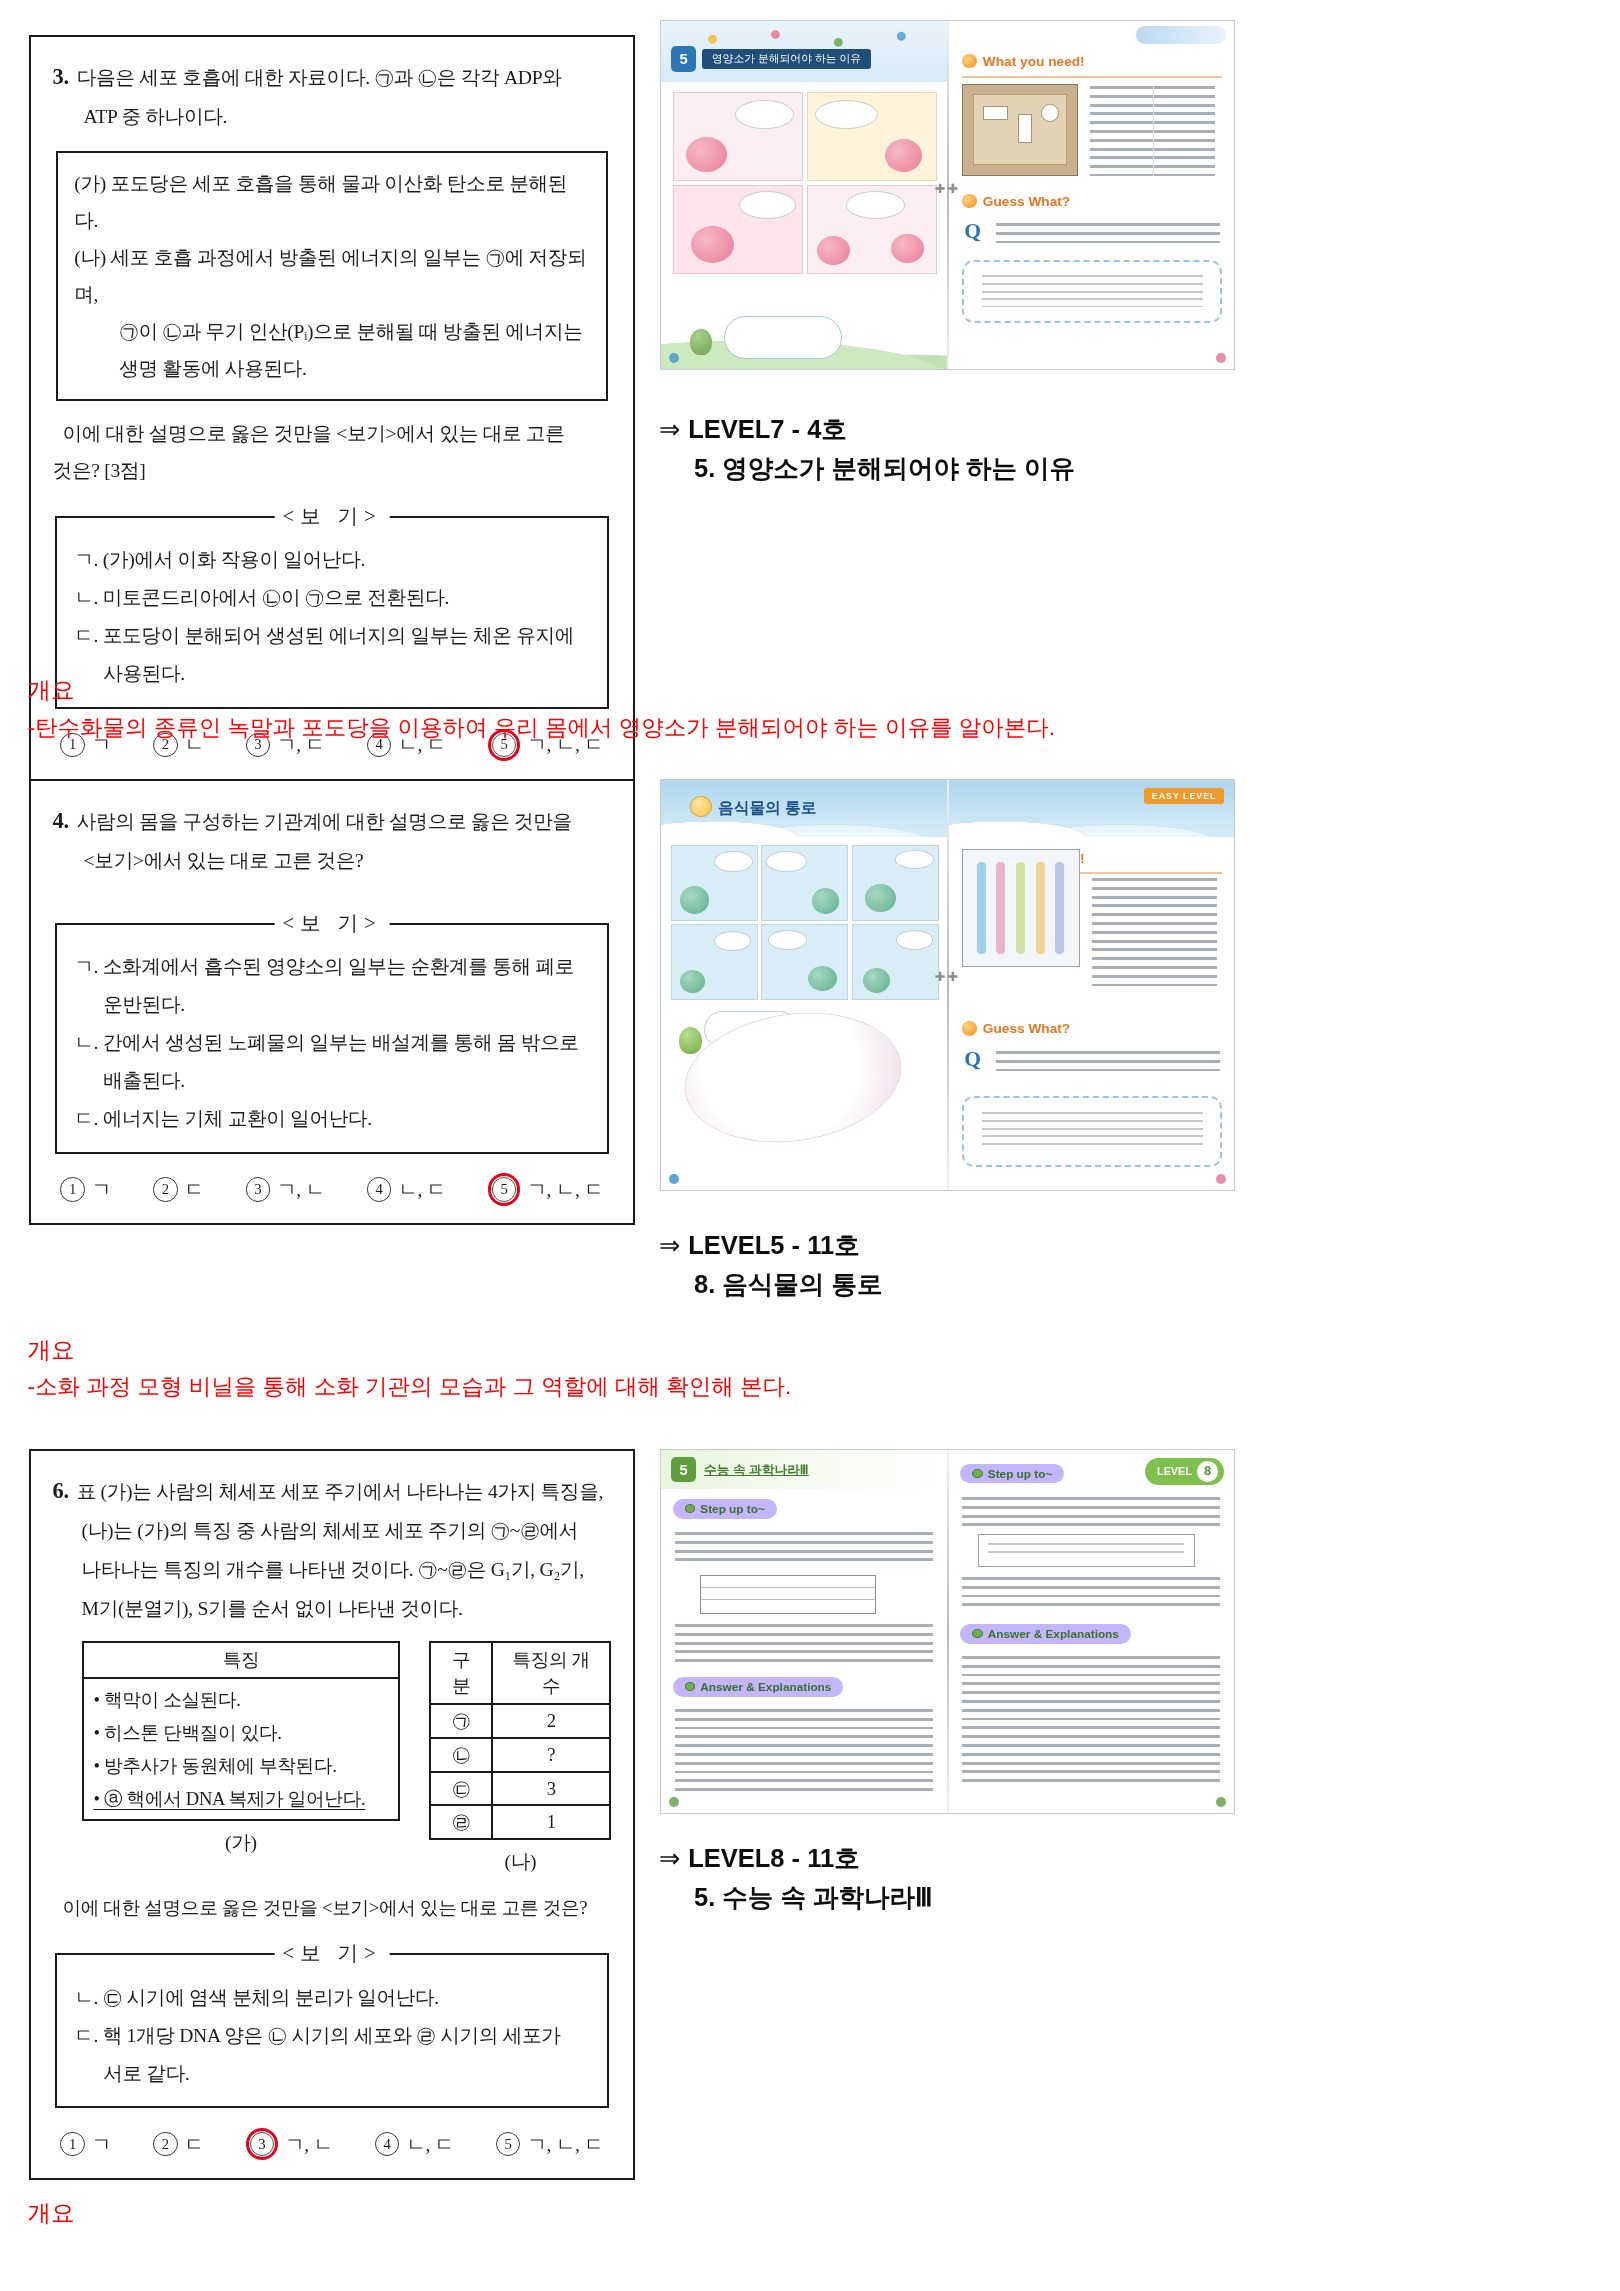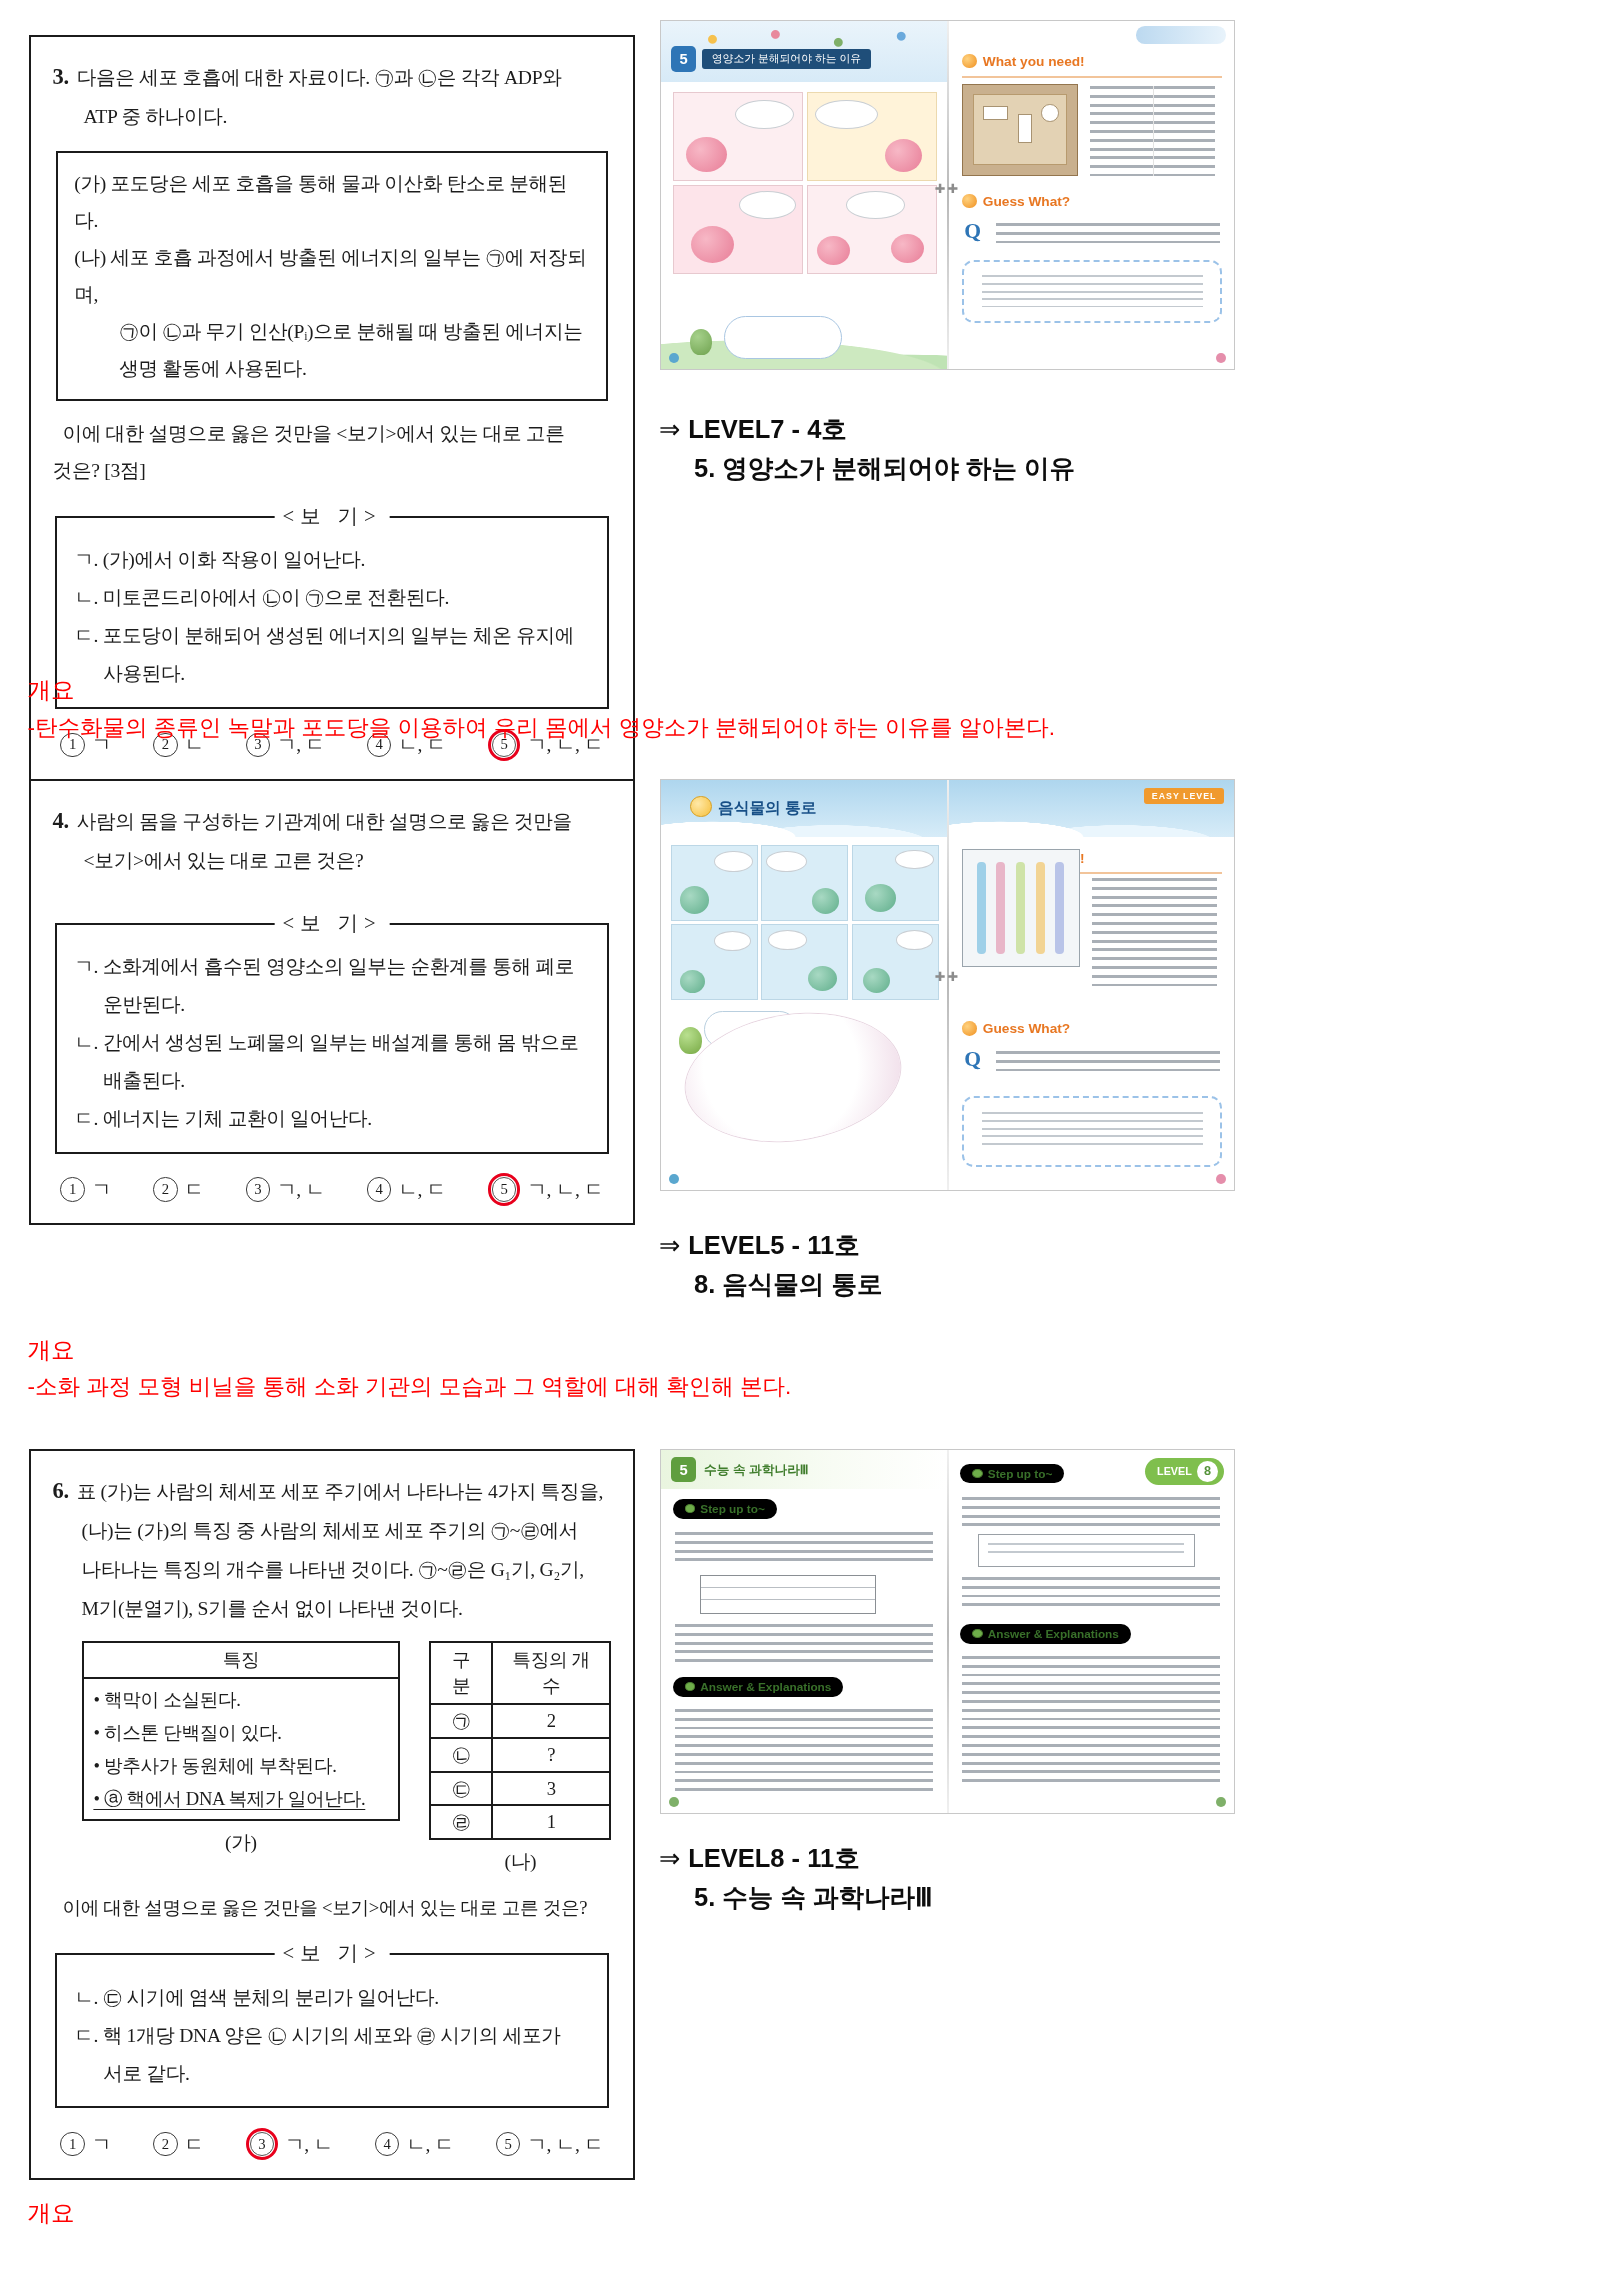--- a/index.html
+++ b/index.html
@@ -137,7 +137,7 @@
   .b3-band{position:absolute;top:0;left:0;right:0;height:39px;
      background:linear-gradient(90deg,#e9f5df,#f8fcf4 60%,#ffffff);}
   .b3-chap{left:9.8px;top:6.9px;background:var(--green);}
-  .b3-title{position:absolute;left:43px;top:11.8px;color:#3f7d2c;font-weight:700;font-size:12.7px;white-space:nowrap;}
+  .b3-title{position:absolute;left:43px;top:11.8px;color:#3f7d2c;font-weight:700;font-size:12.7px;white-space:nowrap;text-decoration:underline;}
   .pill{position:absolute;display:inline-flex;align-items:center;gap:4.9px;background:#000000;
      border-radius:11.8px;padding:2.9px 11.8px;color:#39702a;font-weight:700;font-size:11.8px;white-space:nowrap;}
   .turtle{width:10.8px;height:8.8px;border-radius:50%;background:#6fae4a;border:1px solid #4c7d31;}

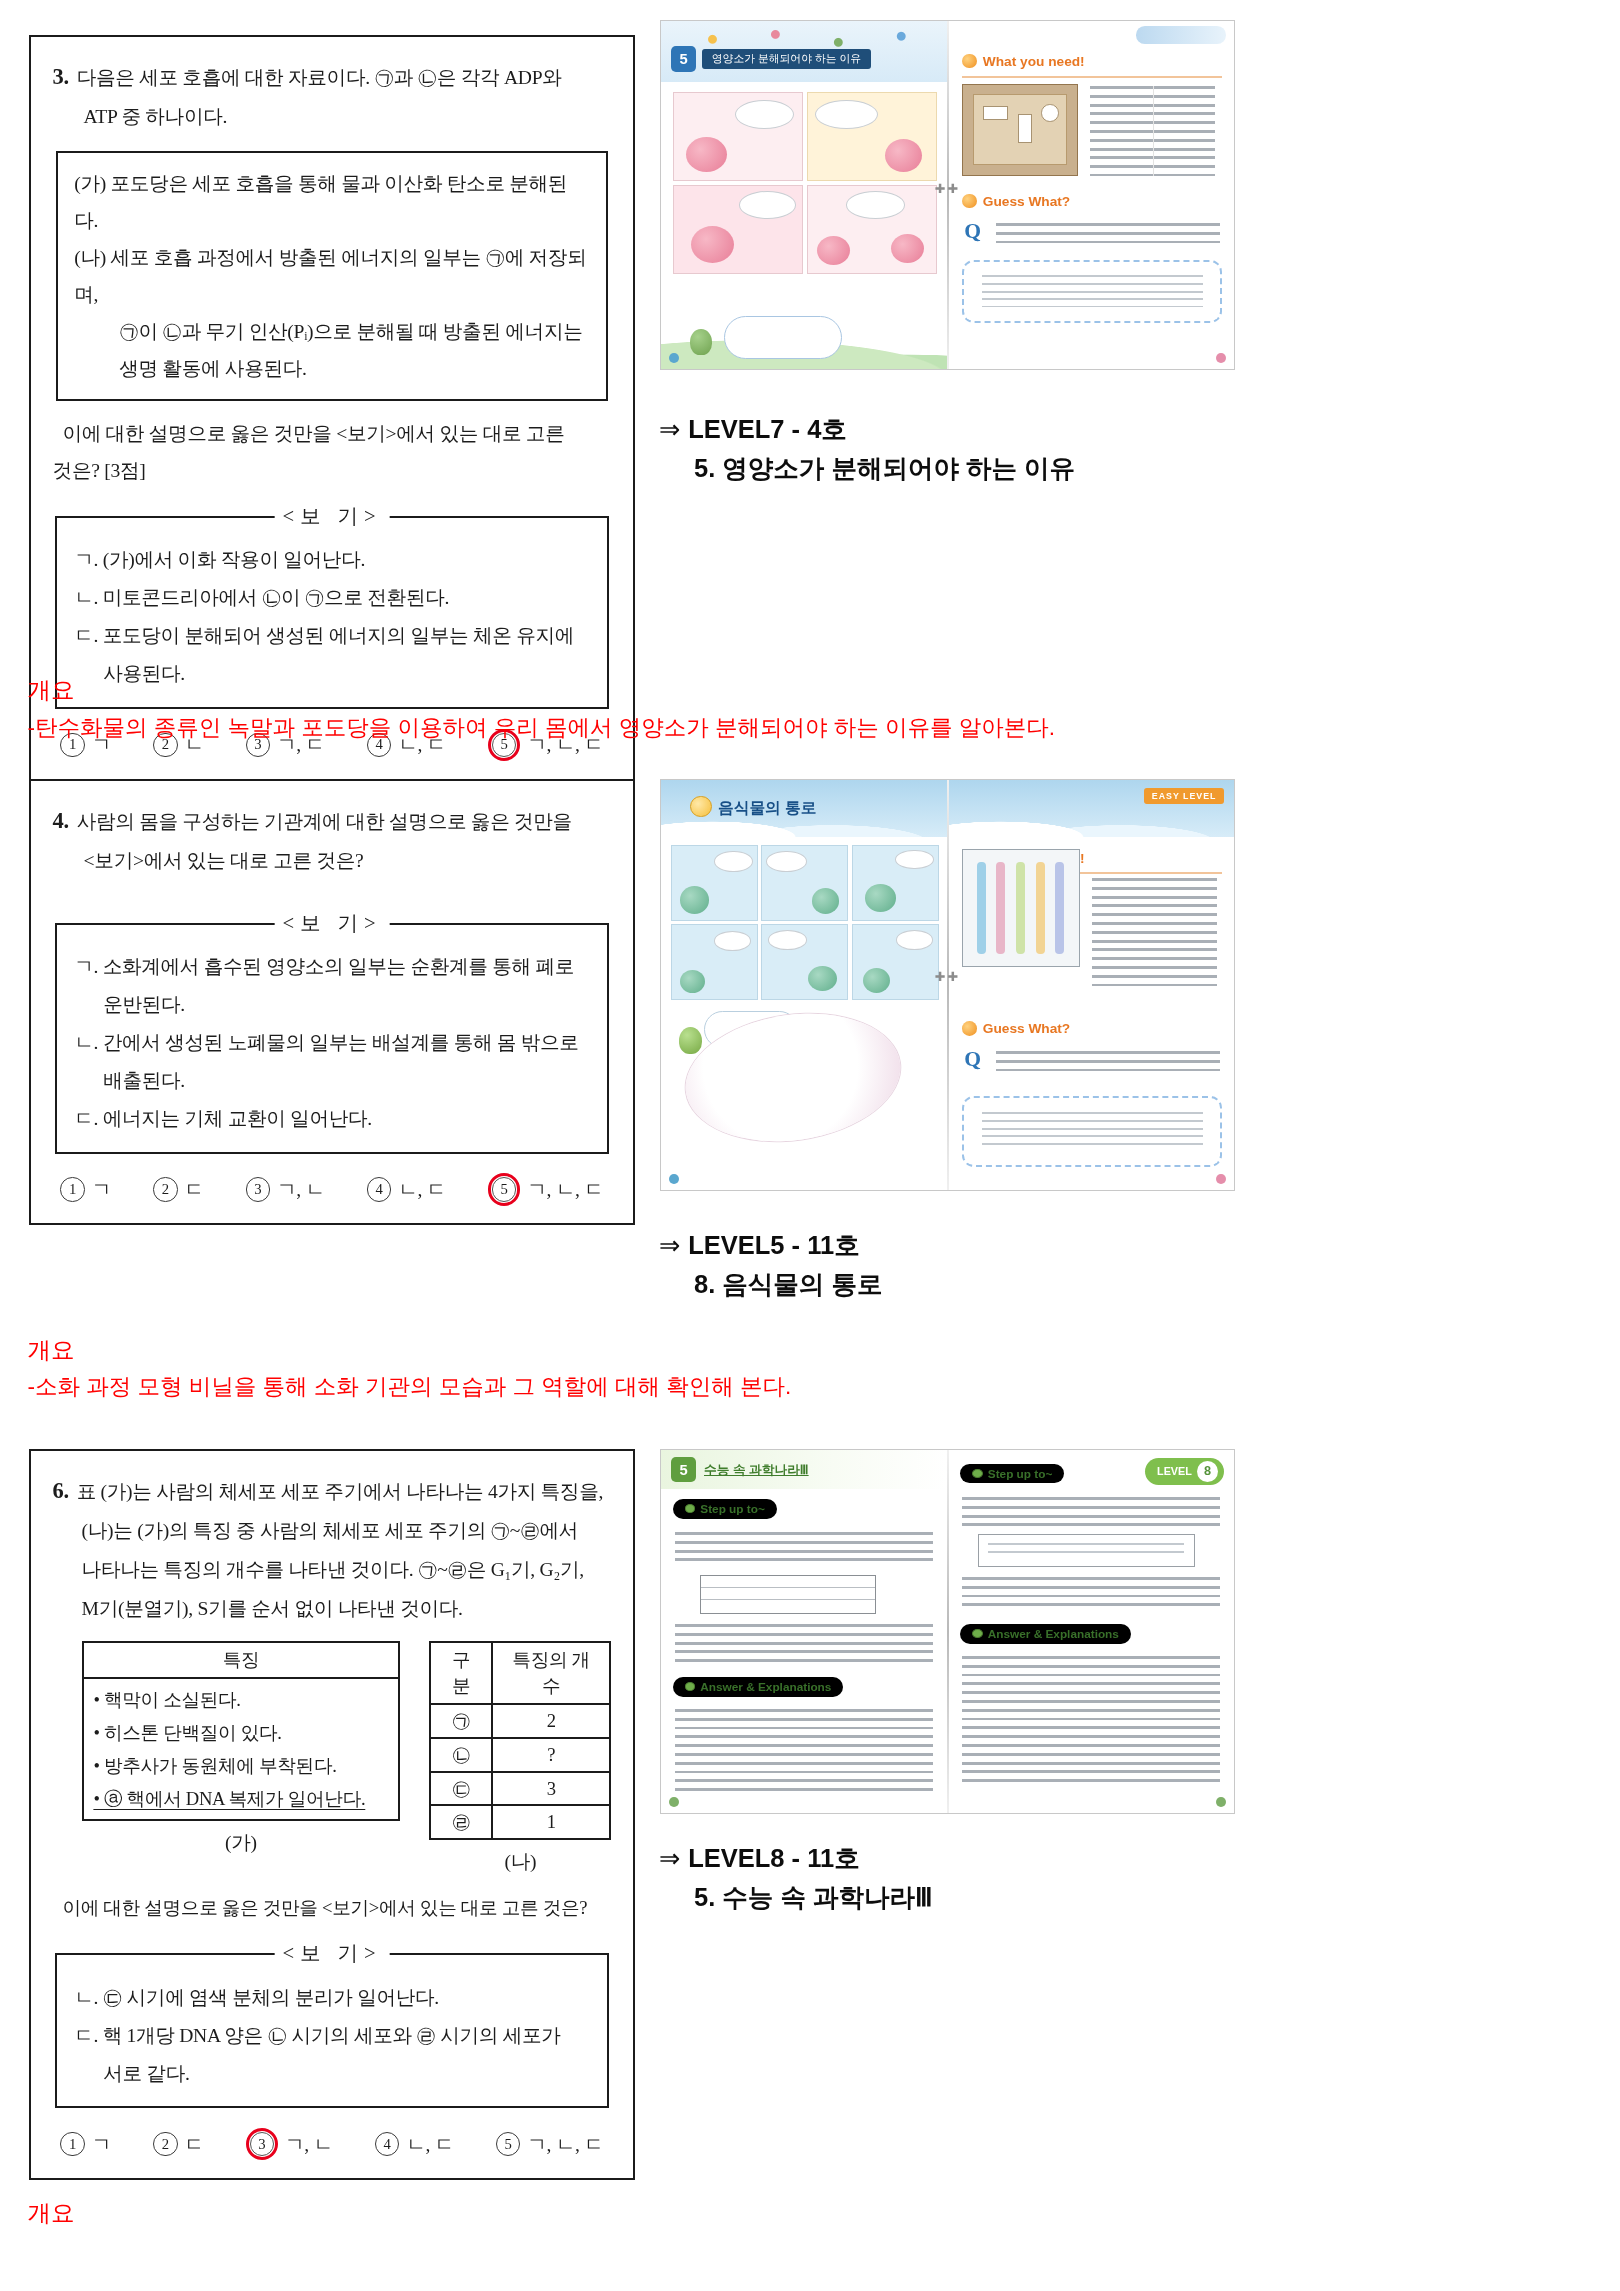--- a/index.html
+++ b/index.html
@@ -138,7 +138,7 @@
      background:linear-gradient(90deg,#e9f5df,#f8fcf4 60%,#ffffff);}
   .b3-chap{left:9.8px;top:6.9px;background:var(--green);}
   .b3-title{position:absolute;left:43px;top:11.8px;color:#3f7d2c;font-weight:700;font-size:12.7px;white-space:nowrap;text-decoration:underline;}
-  .pill{position:absolute;display:inline-flex;align-items:center;gap:4.9px;background:#000000;
+  .pill{position:absolute;display:inline-flex;align-items:center;gap:4.9px;background:#c4b5fd;
      border-radius:11.8px;padding:2.9px 11.8px;color:#39702a;font-weight:700;font-size:11.8px;white-space:nowrap;}
   .turtle{width:10.8px;height:8.8px;border-radius:50%;background:#6fae4a;border:1px solid #4c7d31;}
   .minitable{position:absolute;border:1px solid #8a8f94;}

